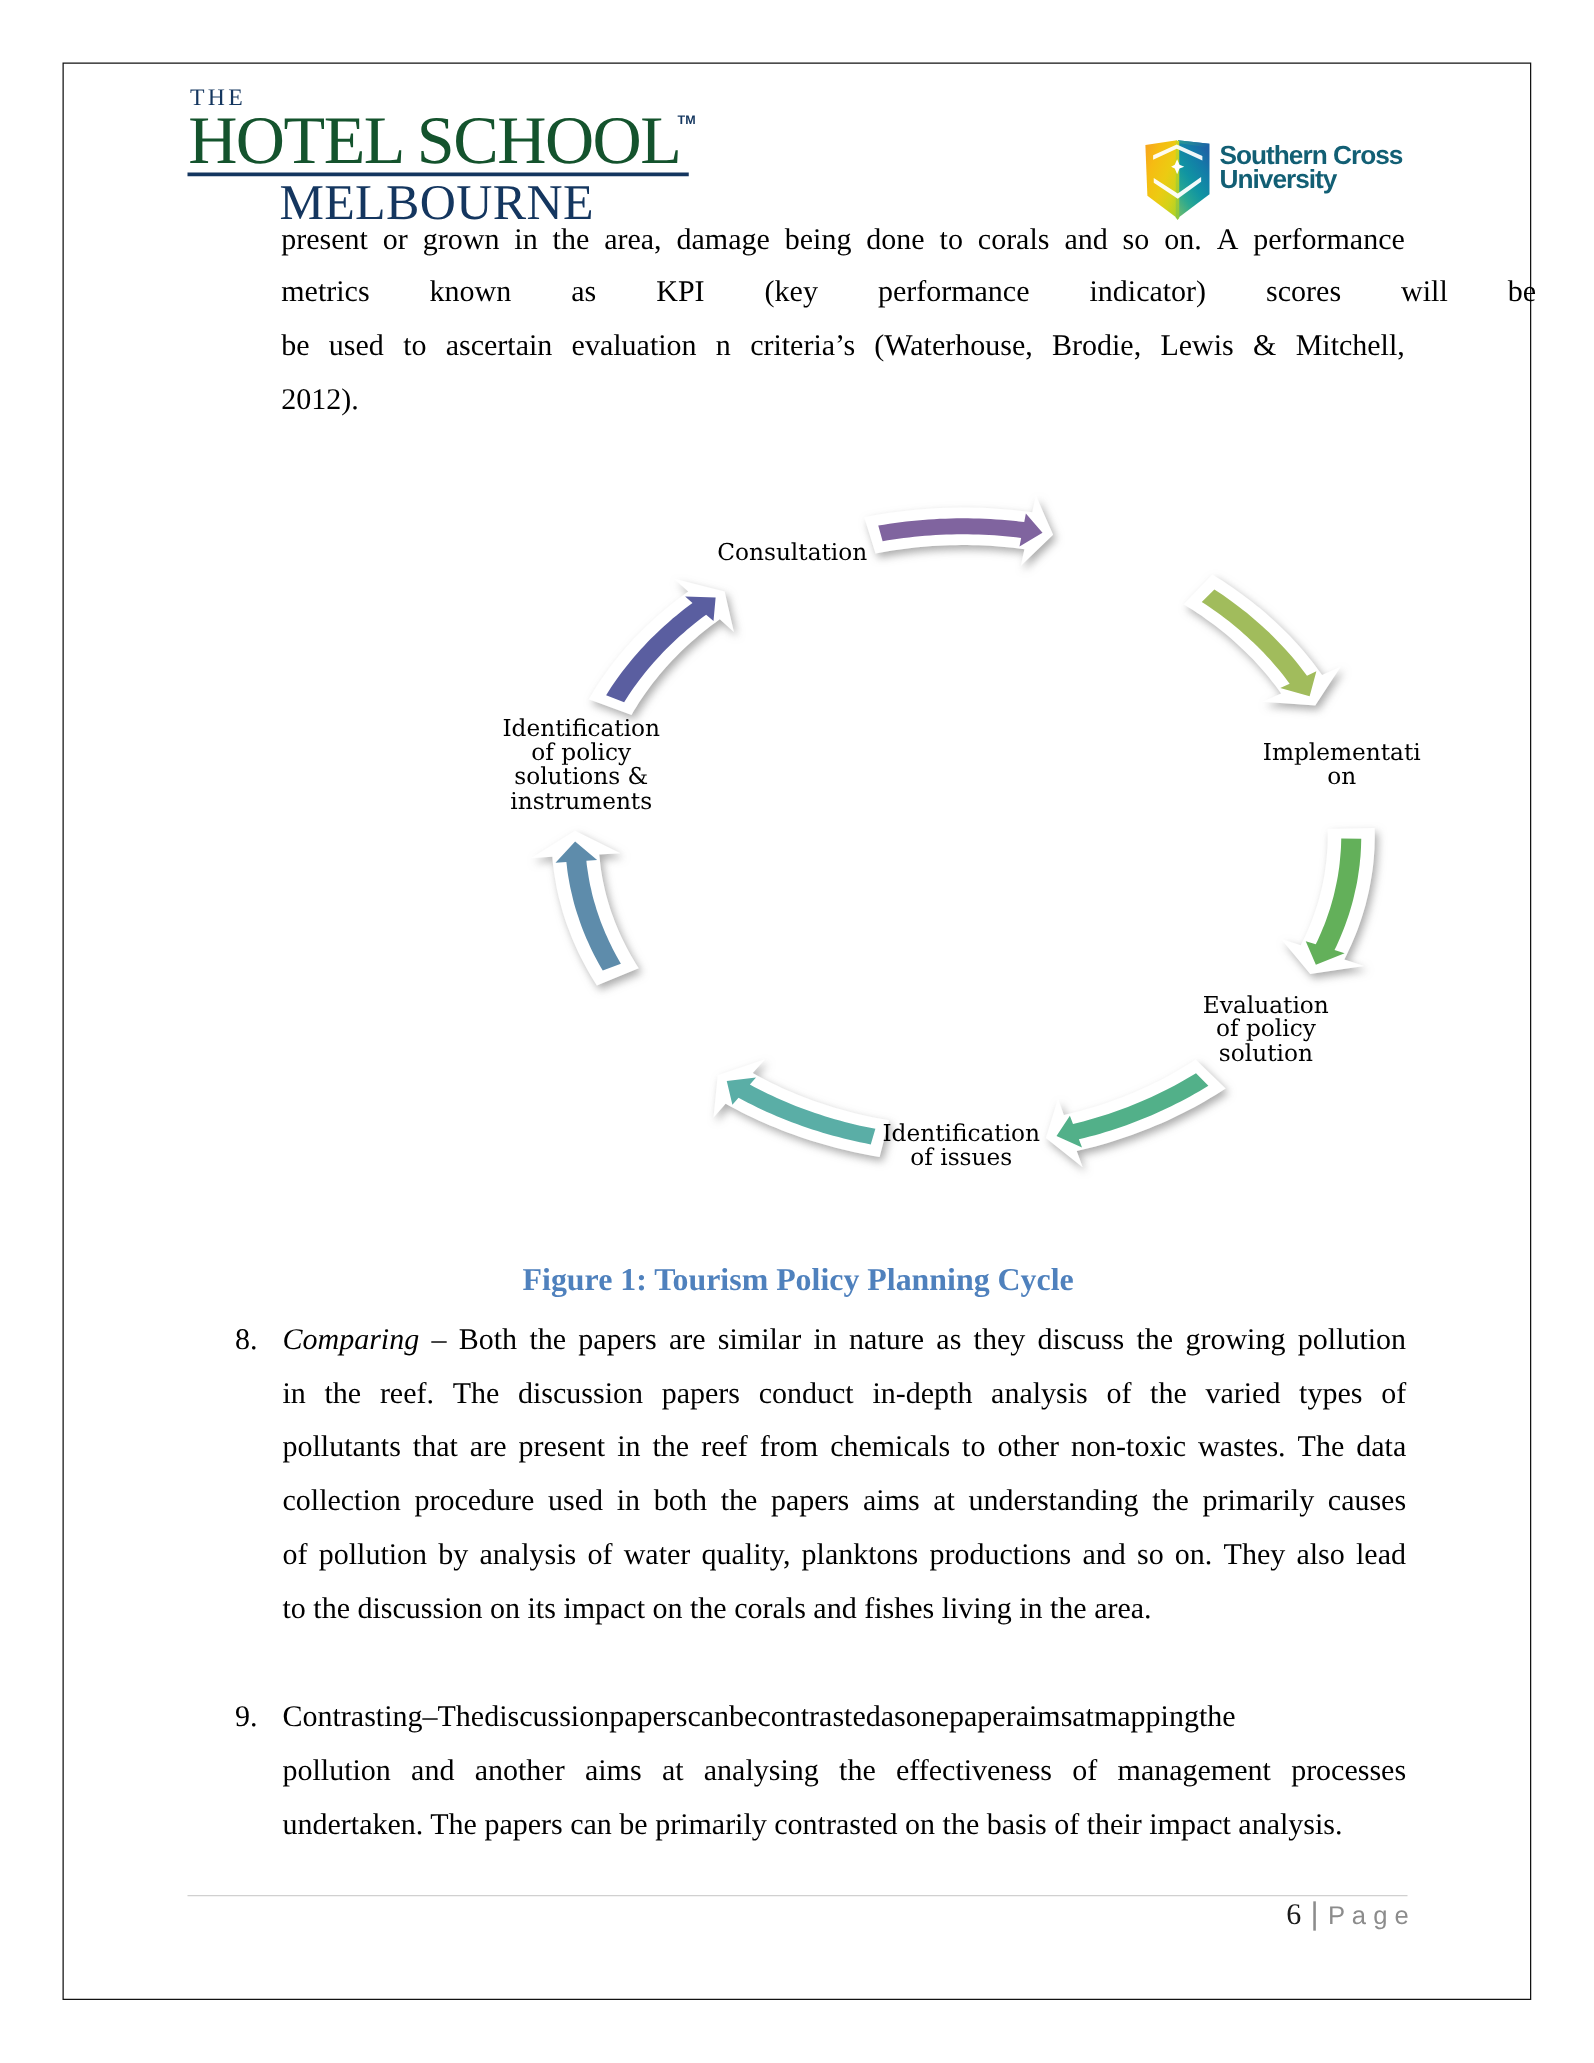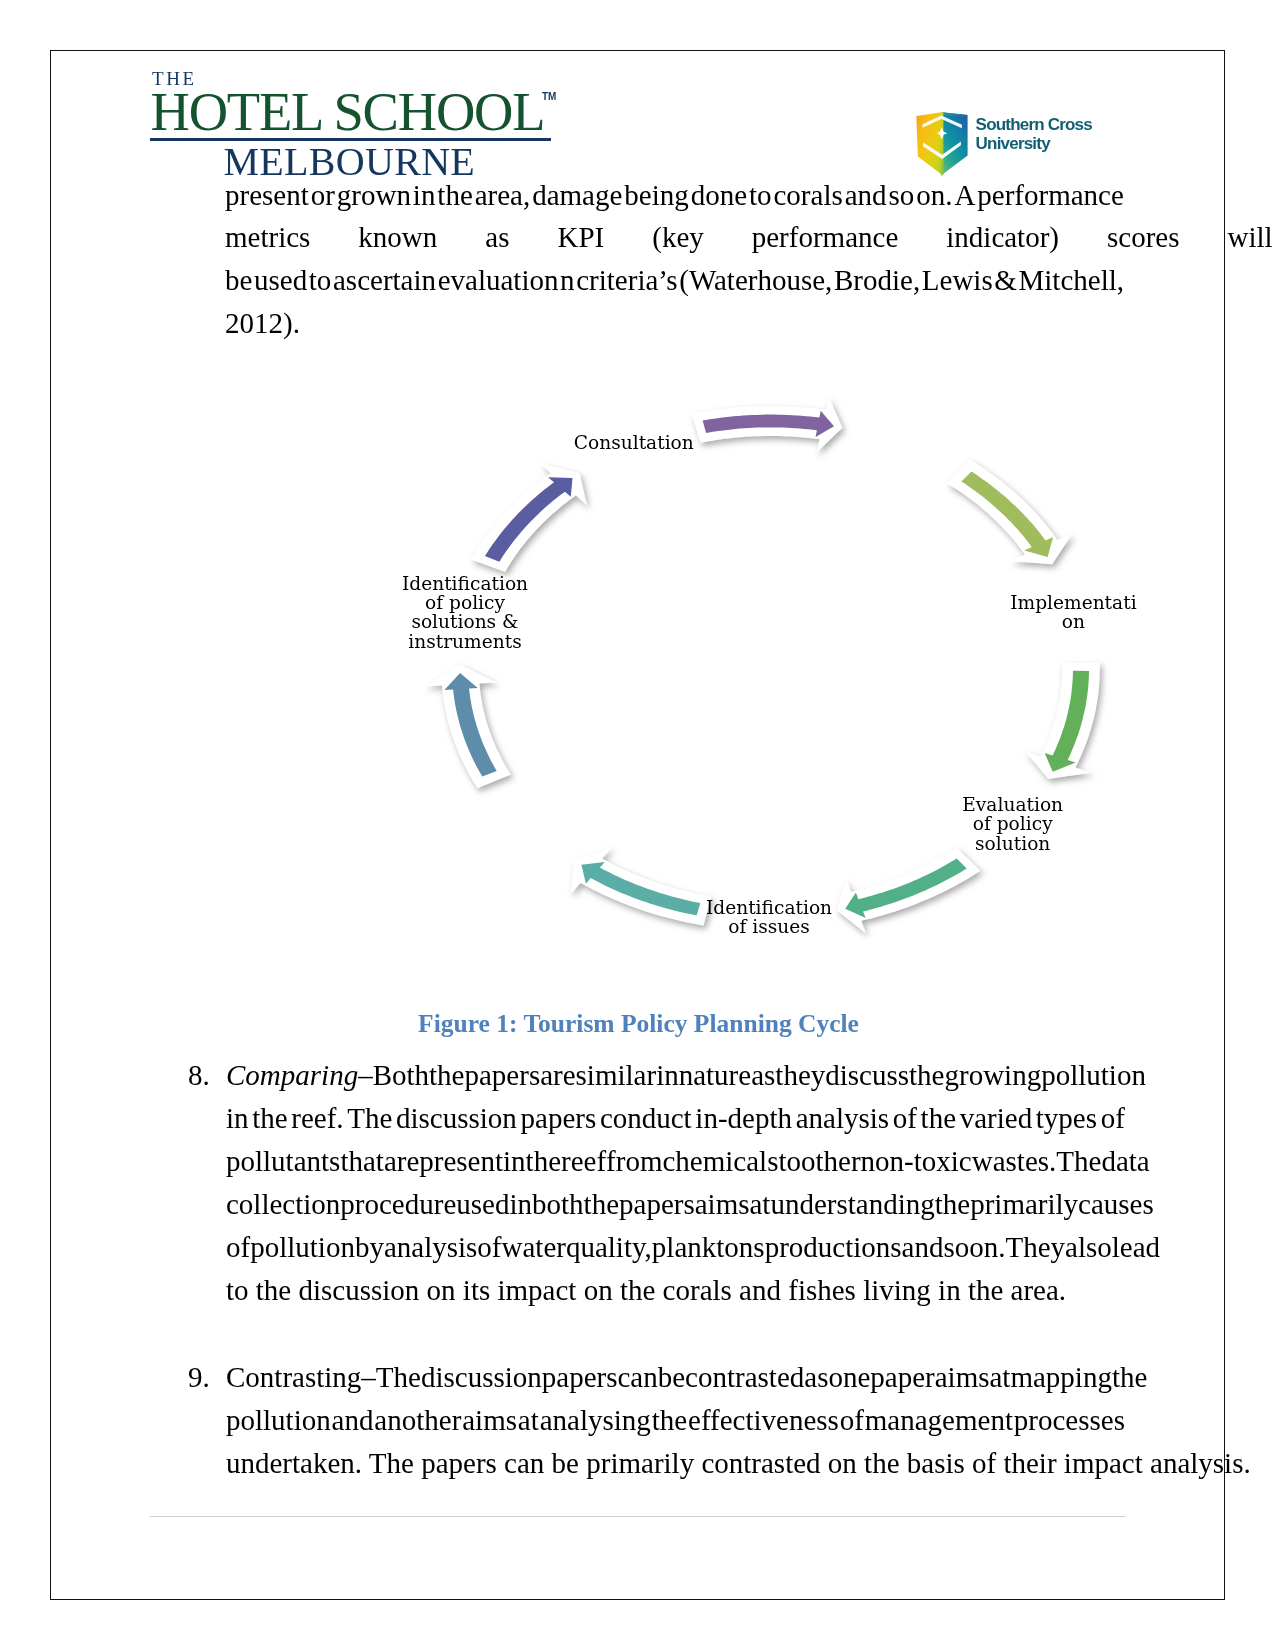--- a/index.html
+++ b/index.html
@@ -55,7 +55,7 @@
   .scu-text {
     position:absolute; left:59.6px; top:3.6px;
     font-family:"Liberation Sans", sans-serif;
-    font-weight:700; font-size:17px; line-height:18.9px;
+    font-weight:700; font-size:21px; line-height:18.9px;
     color:#125f74; letter-spacing:-0.8px; white-space:nowrap;
   }
   

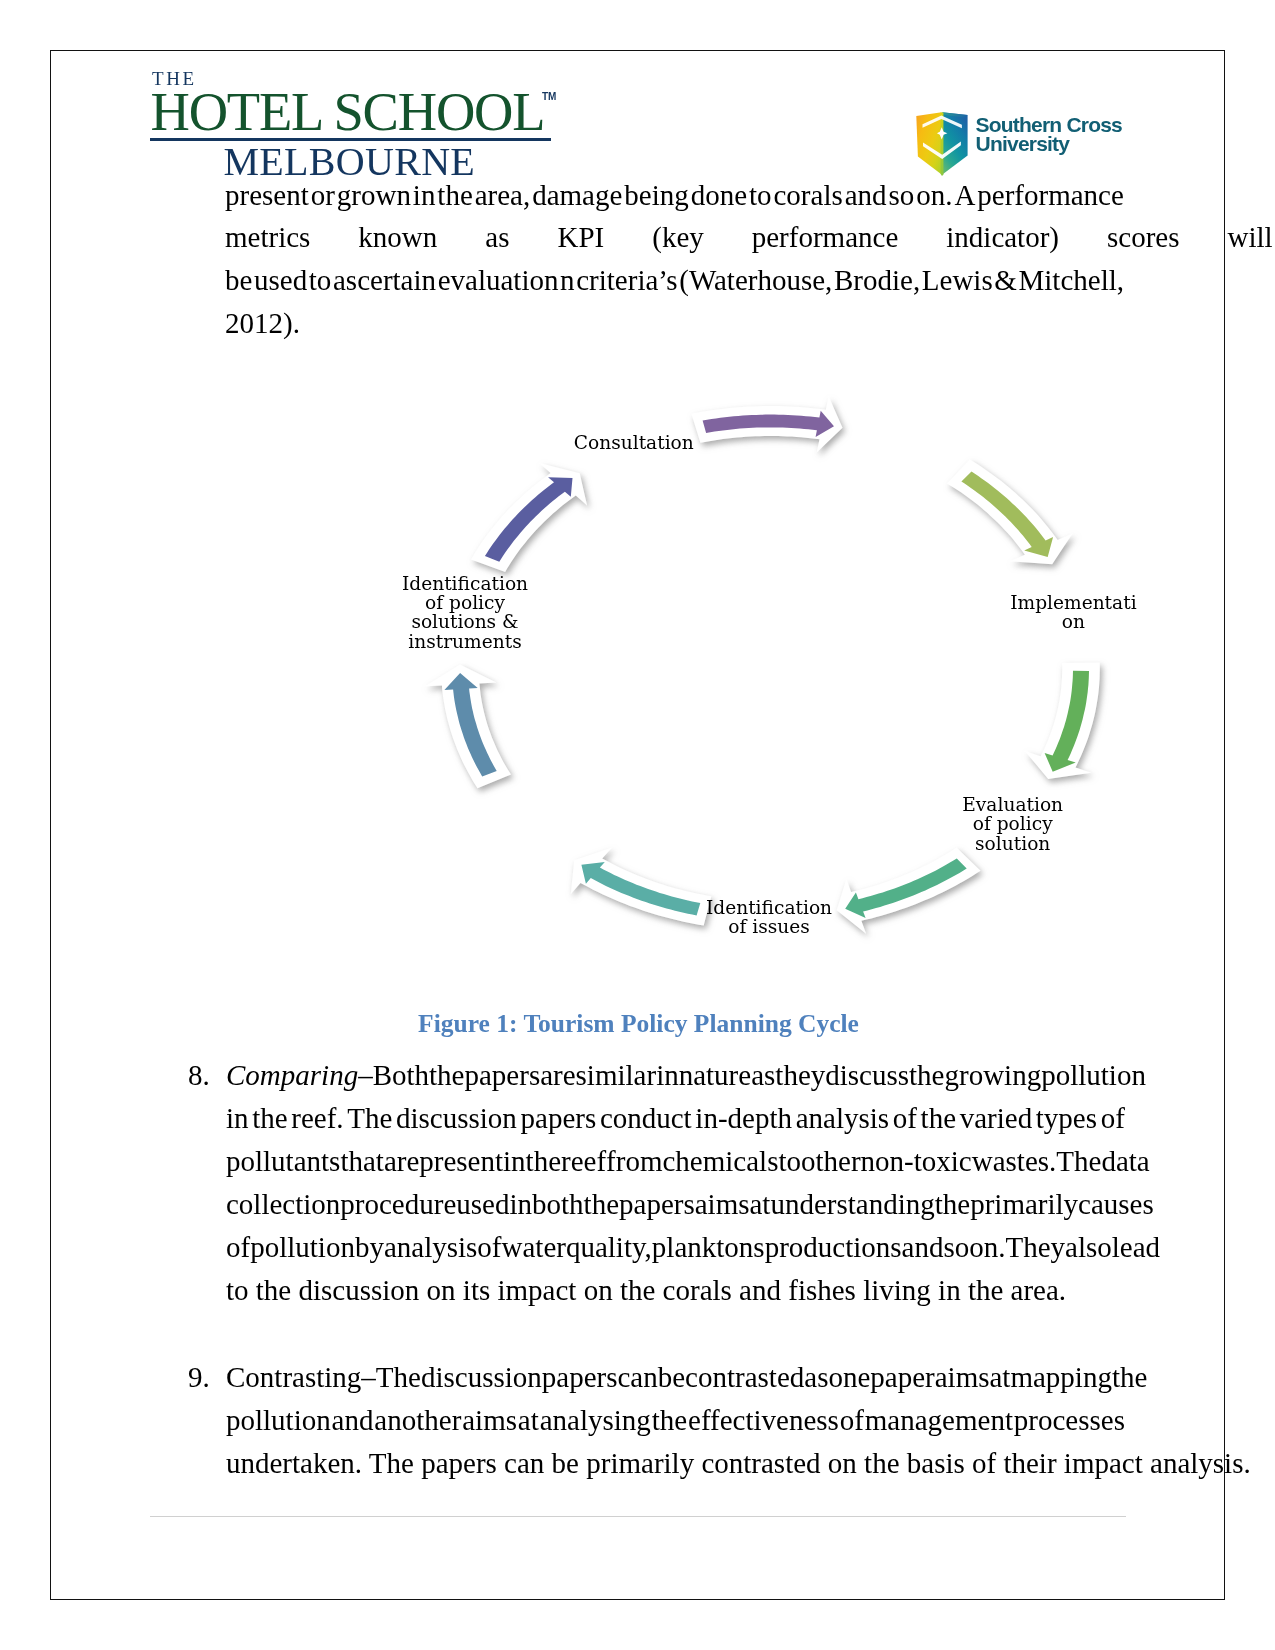--- a/index.html
+++ b/index.html
@@ -62,7 +62,7 @@
   .tline {
     position:absolute; height:24px;
     font-family:"Liberation Serif", serif;
-    font-size:29px; color:#000; white-space:nowrap;
+    font-size:24px; color:#000; white-space:nowrap;
   }
   .tline.just { display:flex; }
   .tline.just > span.w { display:inline-block; }

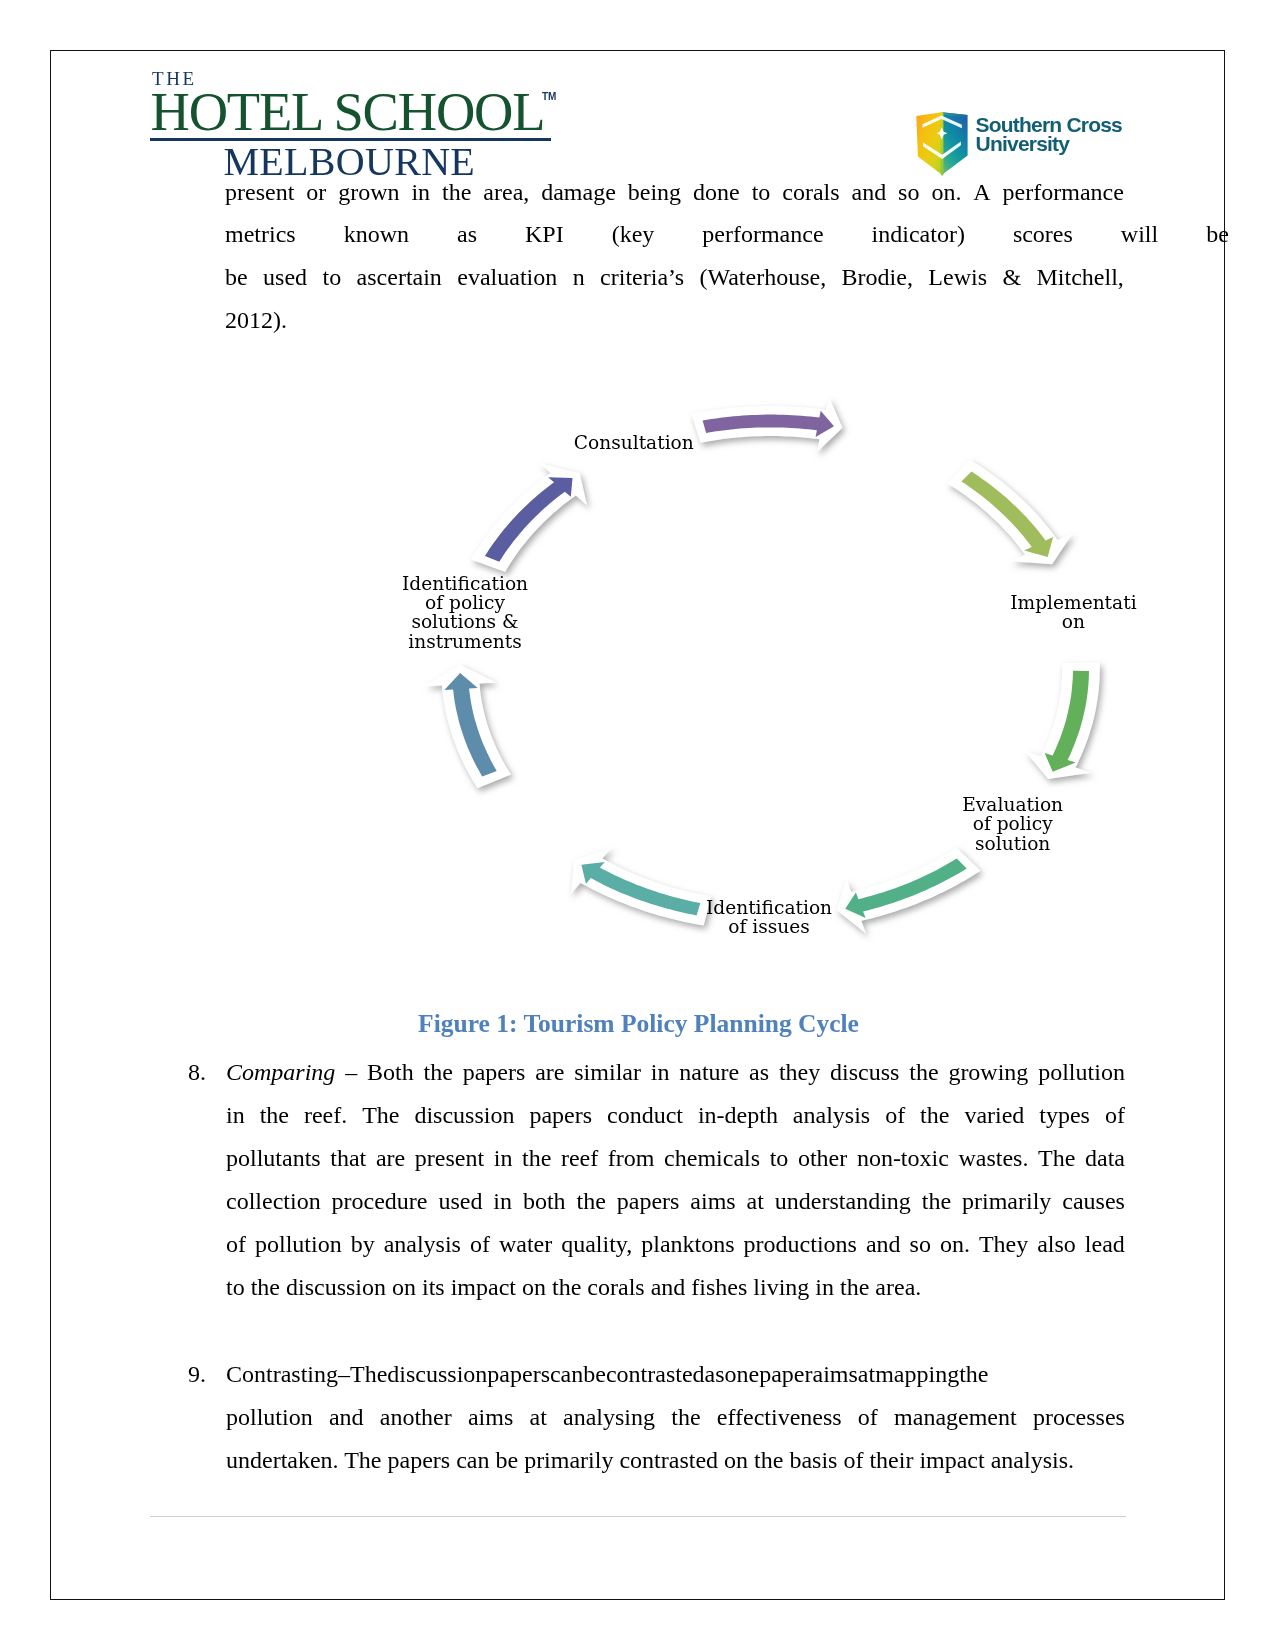--- a/index.html
+++ b/index.html
@@ -391,6 +391,7 @@
   </div>
 
   <div class="footer-rule" style="left:150px;top:1515.5px;width:976px"></div>
+  <div class="footer" style="left:150px;top:1517.0px;width:977px"><span class="pg">6</span><span class="sep">|</span><span class="lbl">P a g e</span></div>
 
 </div>
 

